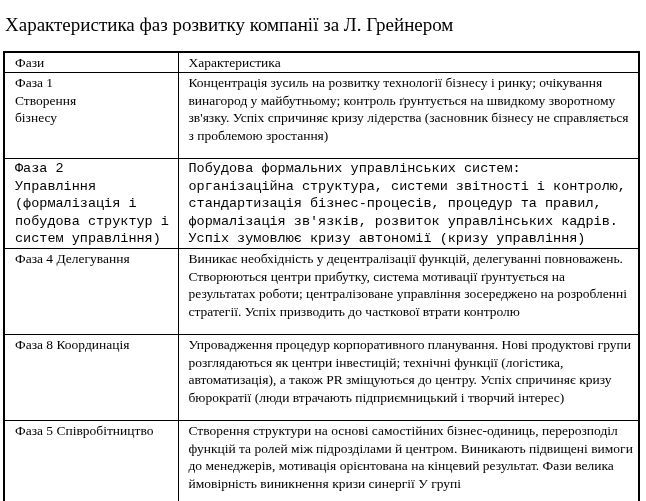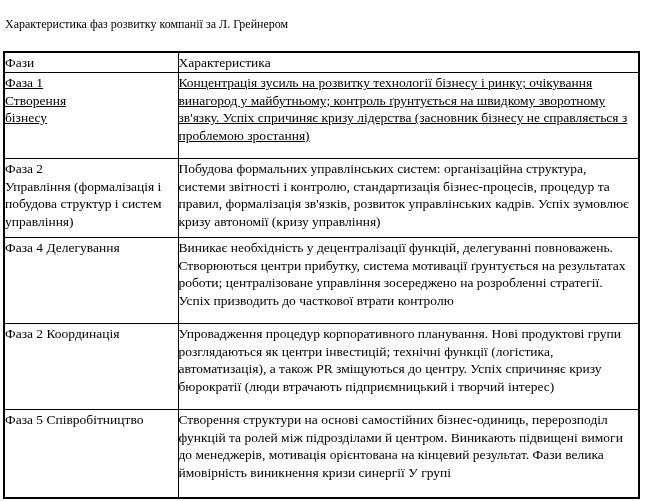--- a/index.html
+++ b/index.html
@@ -23,7 +23,7 @@
     position: absolute;
     left: 5px;
     top: 16px;
-    font-size: 12px;
+    font-size: 19px;
     line-height: 17px;
     white-space: nowrap;
   }

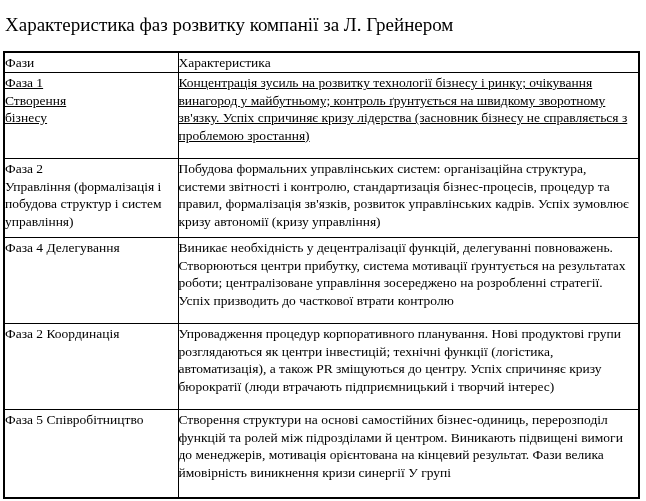--- a/index.html
+++ b/index.html
@@ -44,7 +44,7 @@
     vertical-align: top;
     text-align: left;
     font-weight: normal;
-    padding: 1px 4px 1px 0;
+    padding: 1px 4px 1px 10px;
     box-sizing: border-box;
     overflow: hidden;
   }

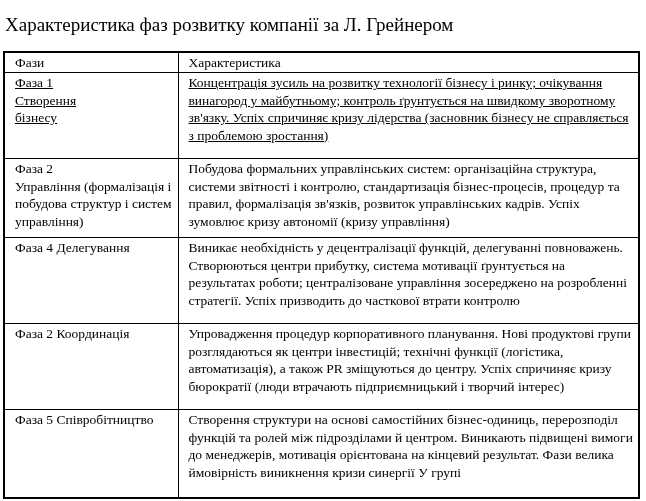--- a/index.html
+++ b/index.html
@@ -51,7 +51,7 @@
   .col-phase  { width: 174px; }
   .phase-cell { white-space: pre-line; }
   tr.hdr  th { height: 17px; }
-  tr.r1   td { height: 86px; text-decoration: underline; }
+  tr.r1   td { height: 86px; }
   tr.r2   td { height: 79px; }
   tr.r3   td { height: 86px; }
   tr.r4   td { height: 86px; }

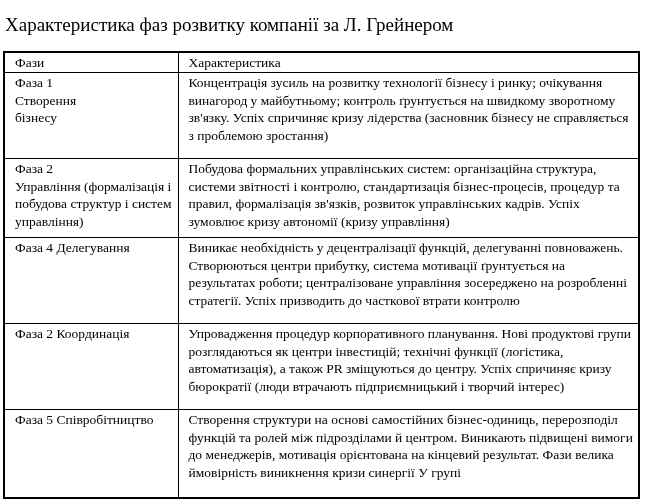--- a/index.html
+++ b/index.html
@@ -52,7 +52,7 @@
   .phase-cell { white-space: pre-line; }
   tr.hdr  th { height: 17px; }
   tr.r1   td { height: 86px; }
-  tr.r2   td { height: 79px; }
+  tr.r2   td { height: 79px; font-family: Liberation Mono, monospace; }
   tr.r3   td { height: 86px; }
   tr.r4   td { height: 86px; }
   tr.r5   td { height: 88px; }

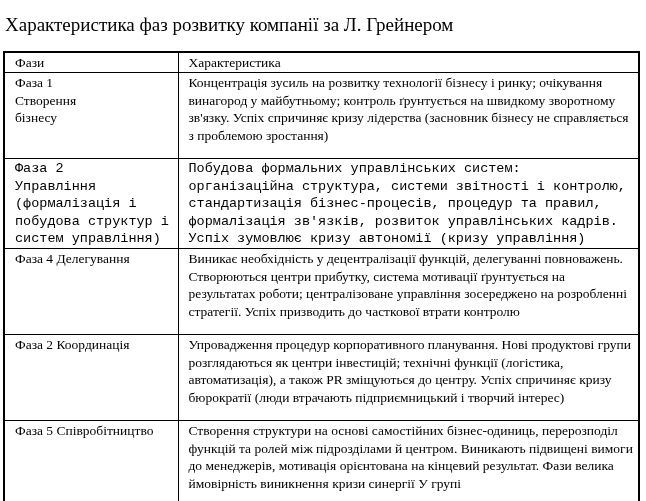--- a/index.html
+++ b/index.html
@@ -88,7 +88,7 @@
         <td class="char-cell">Виникає необхідність у децентралізації функцій, делегуванні повноважень. Створюються центри прибутку, система мотивації ґрунтується на результатах роботи; централізоване управління зосереджено на розробленні стратегії. Успіх призводить до часткової втрати контролю</td>
       </tr>
       <tr class="r4">
-        <td class="phase-cell">Фаза 2 Координація</td>
+        <td class="phase-cell">Фаза 8 Координація</td>
         <td class="char-cell">Упровадження процедур корпоративного планування. Нові продуктові групи розглядаються як центри інвестицій; технічні функції (логістика, автоматизація), а також PR зміщуються до центру. Успіх спричиняє кризу бюрократії (люди втрачають підприємницький і творчий інтерес)</td>
       </tr>
       <tr class="r5">

